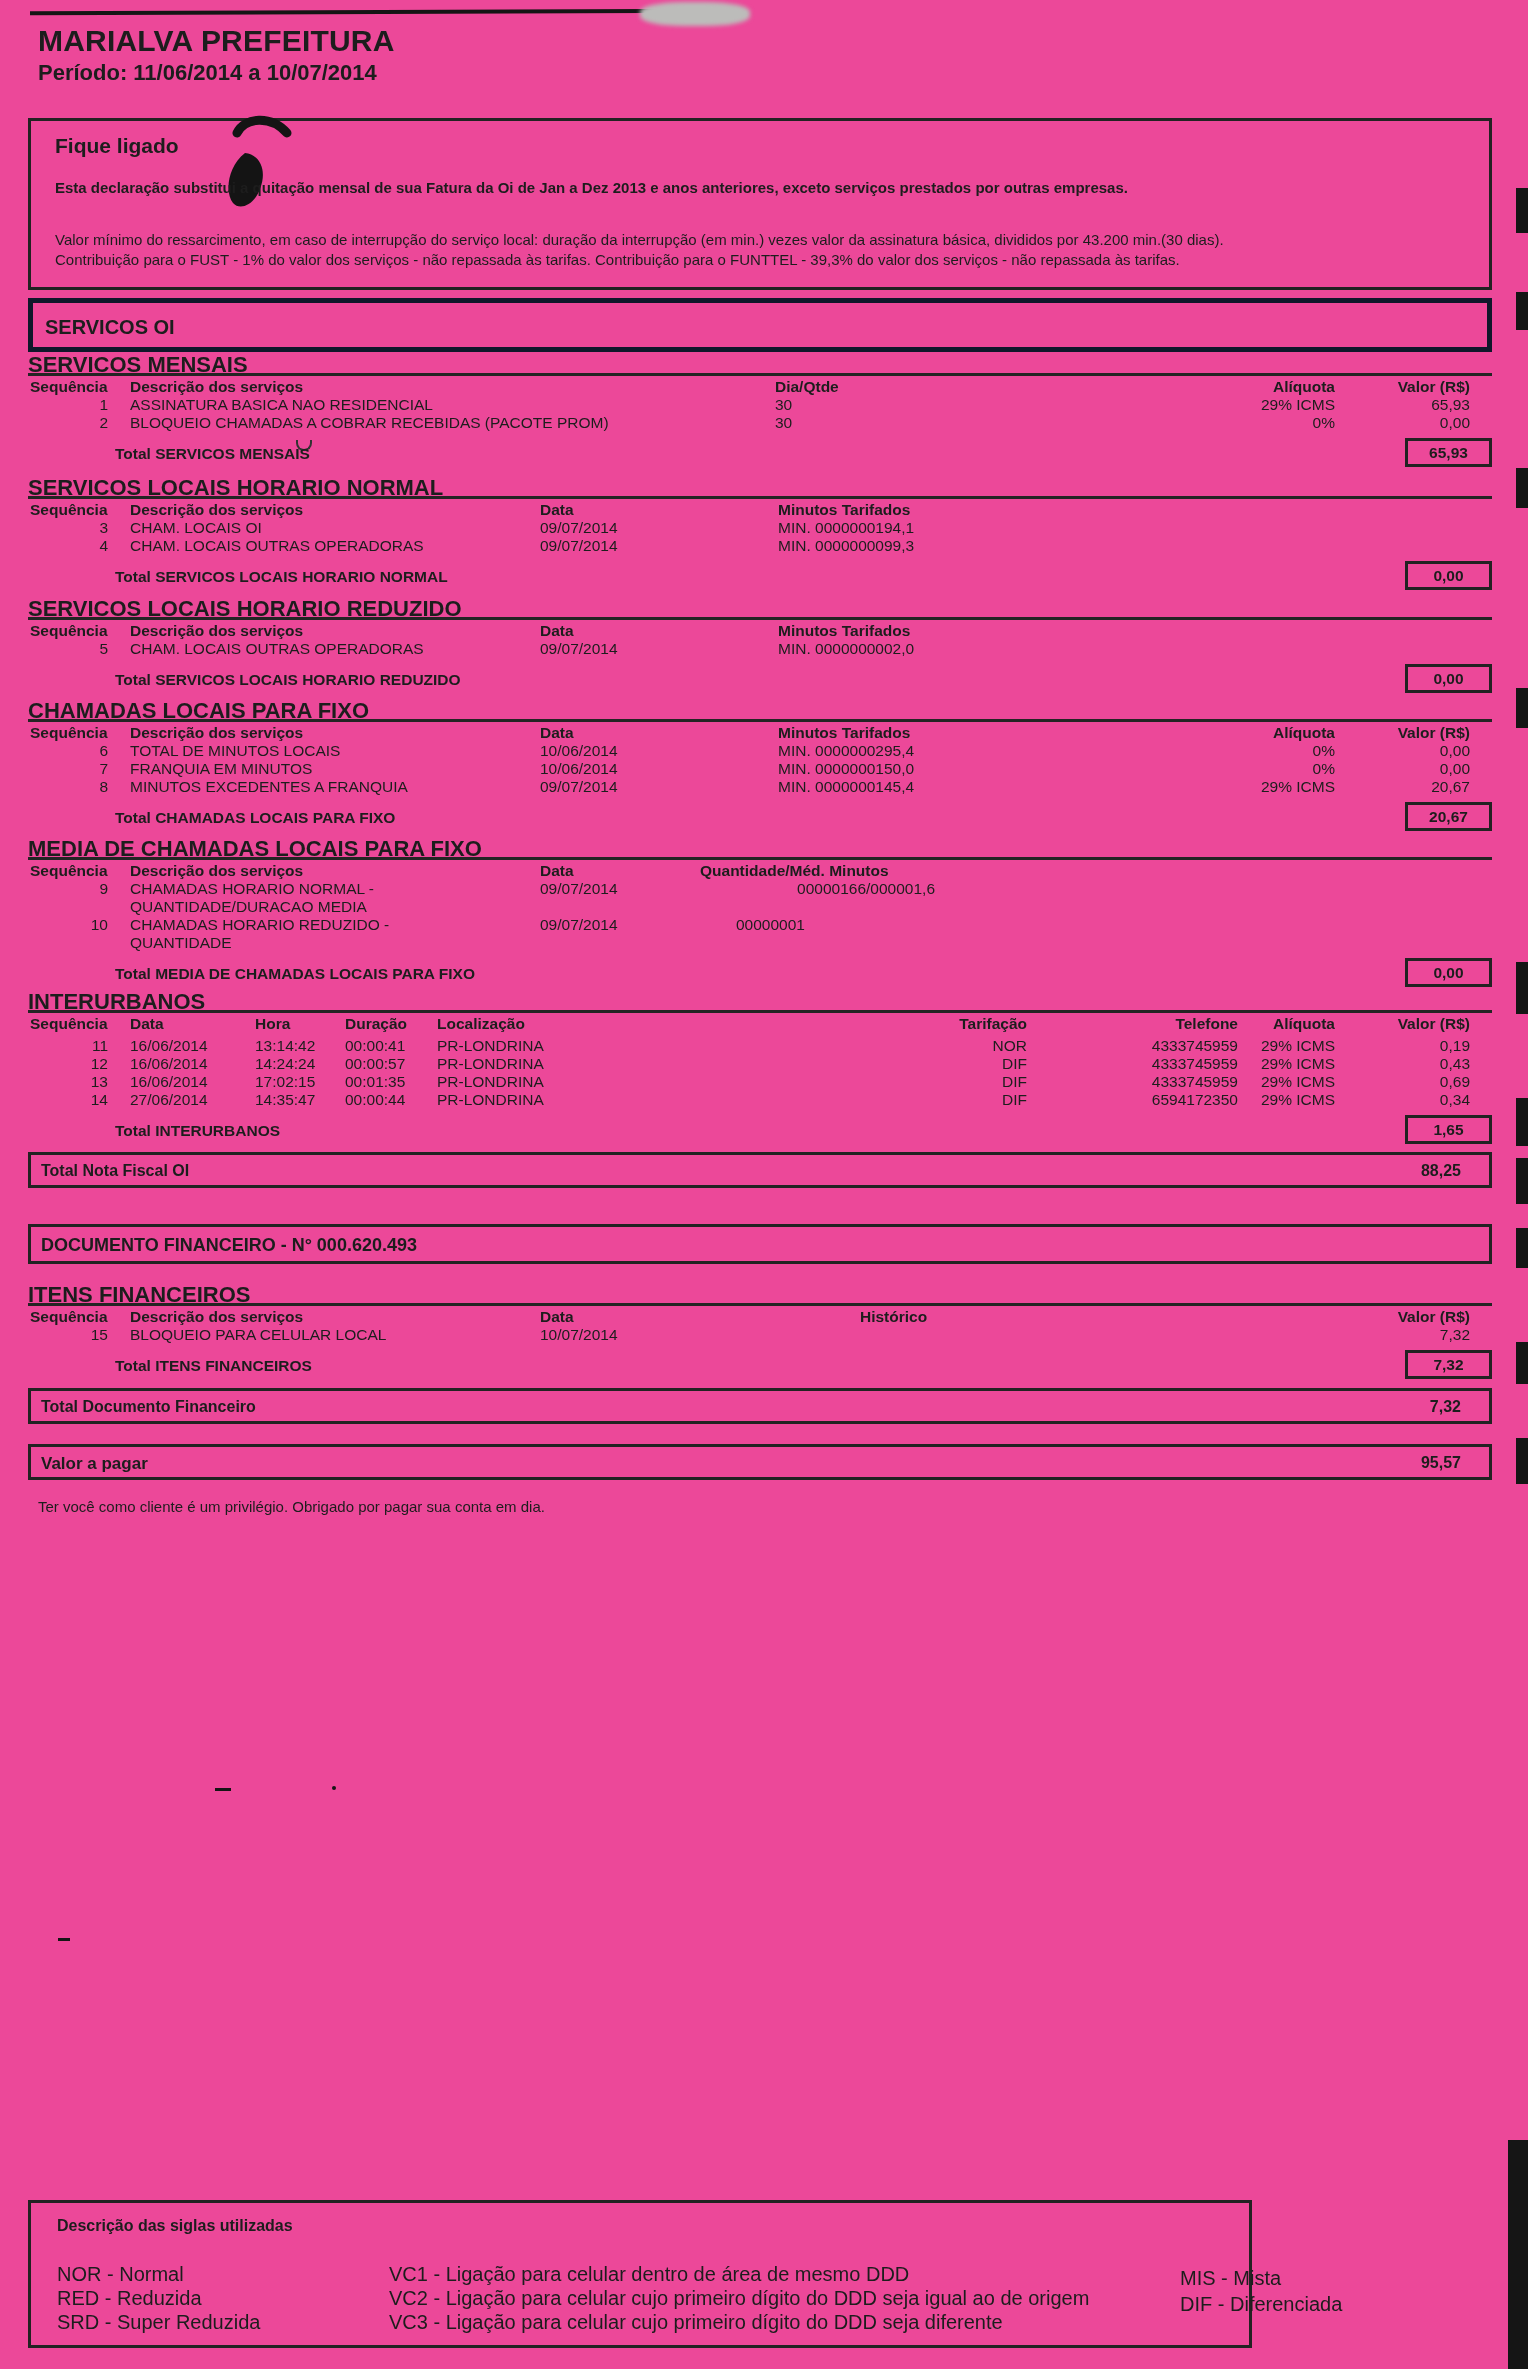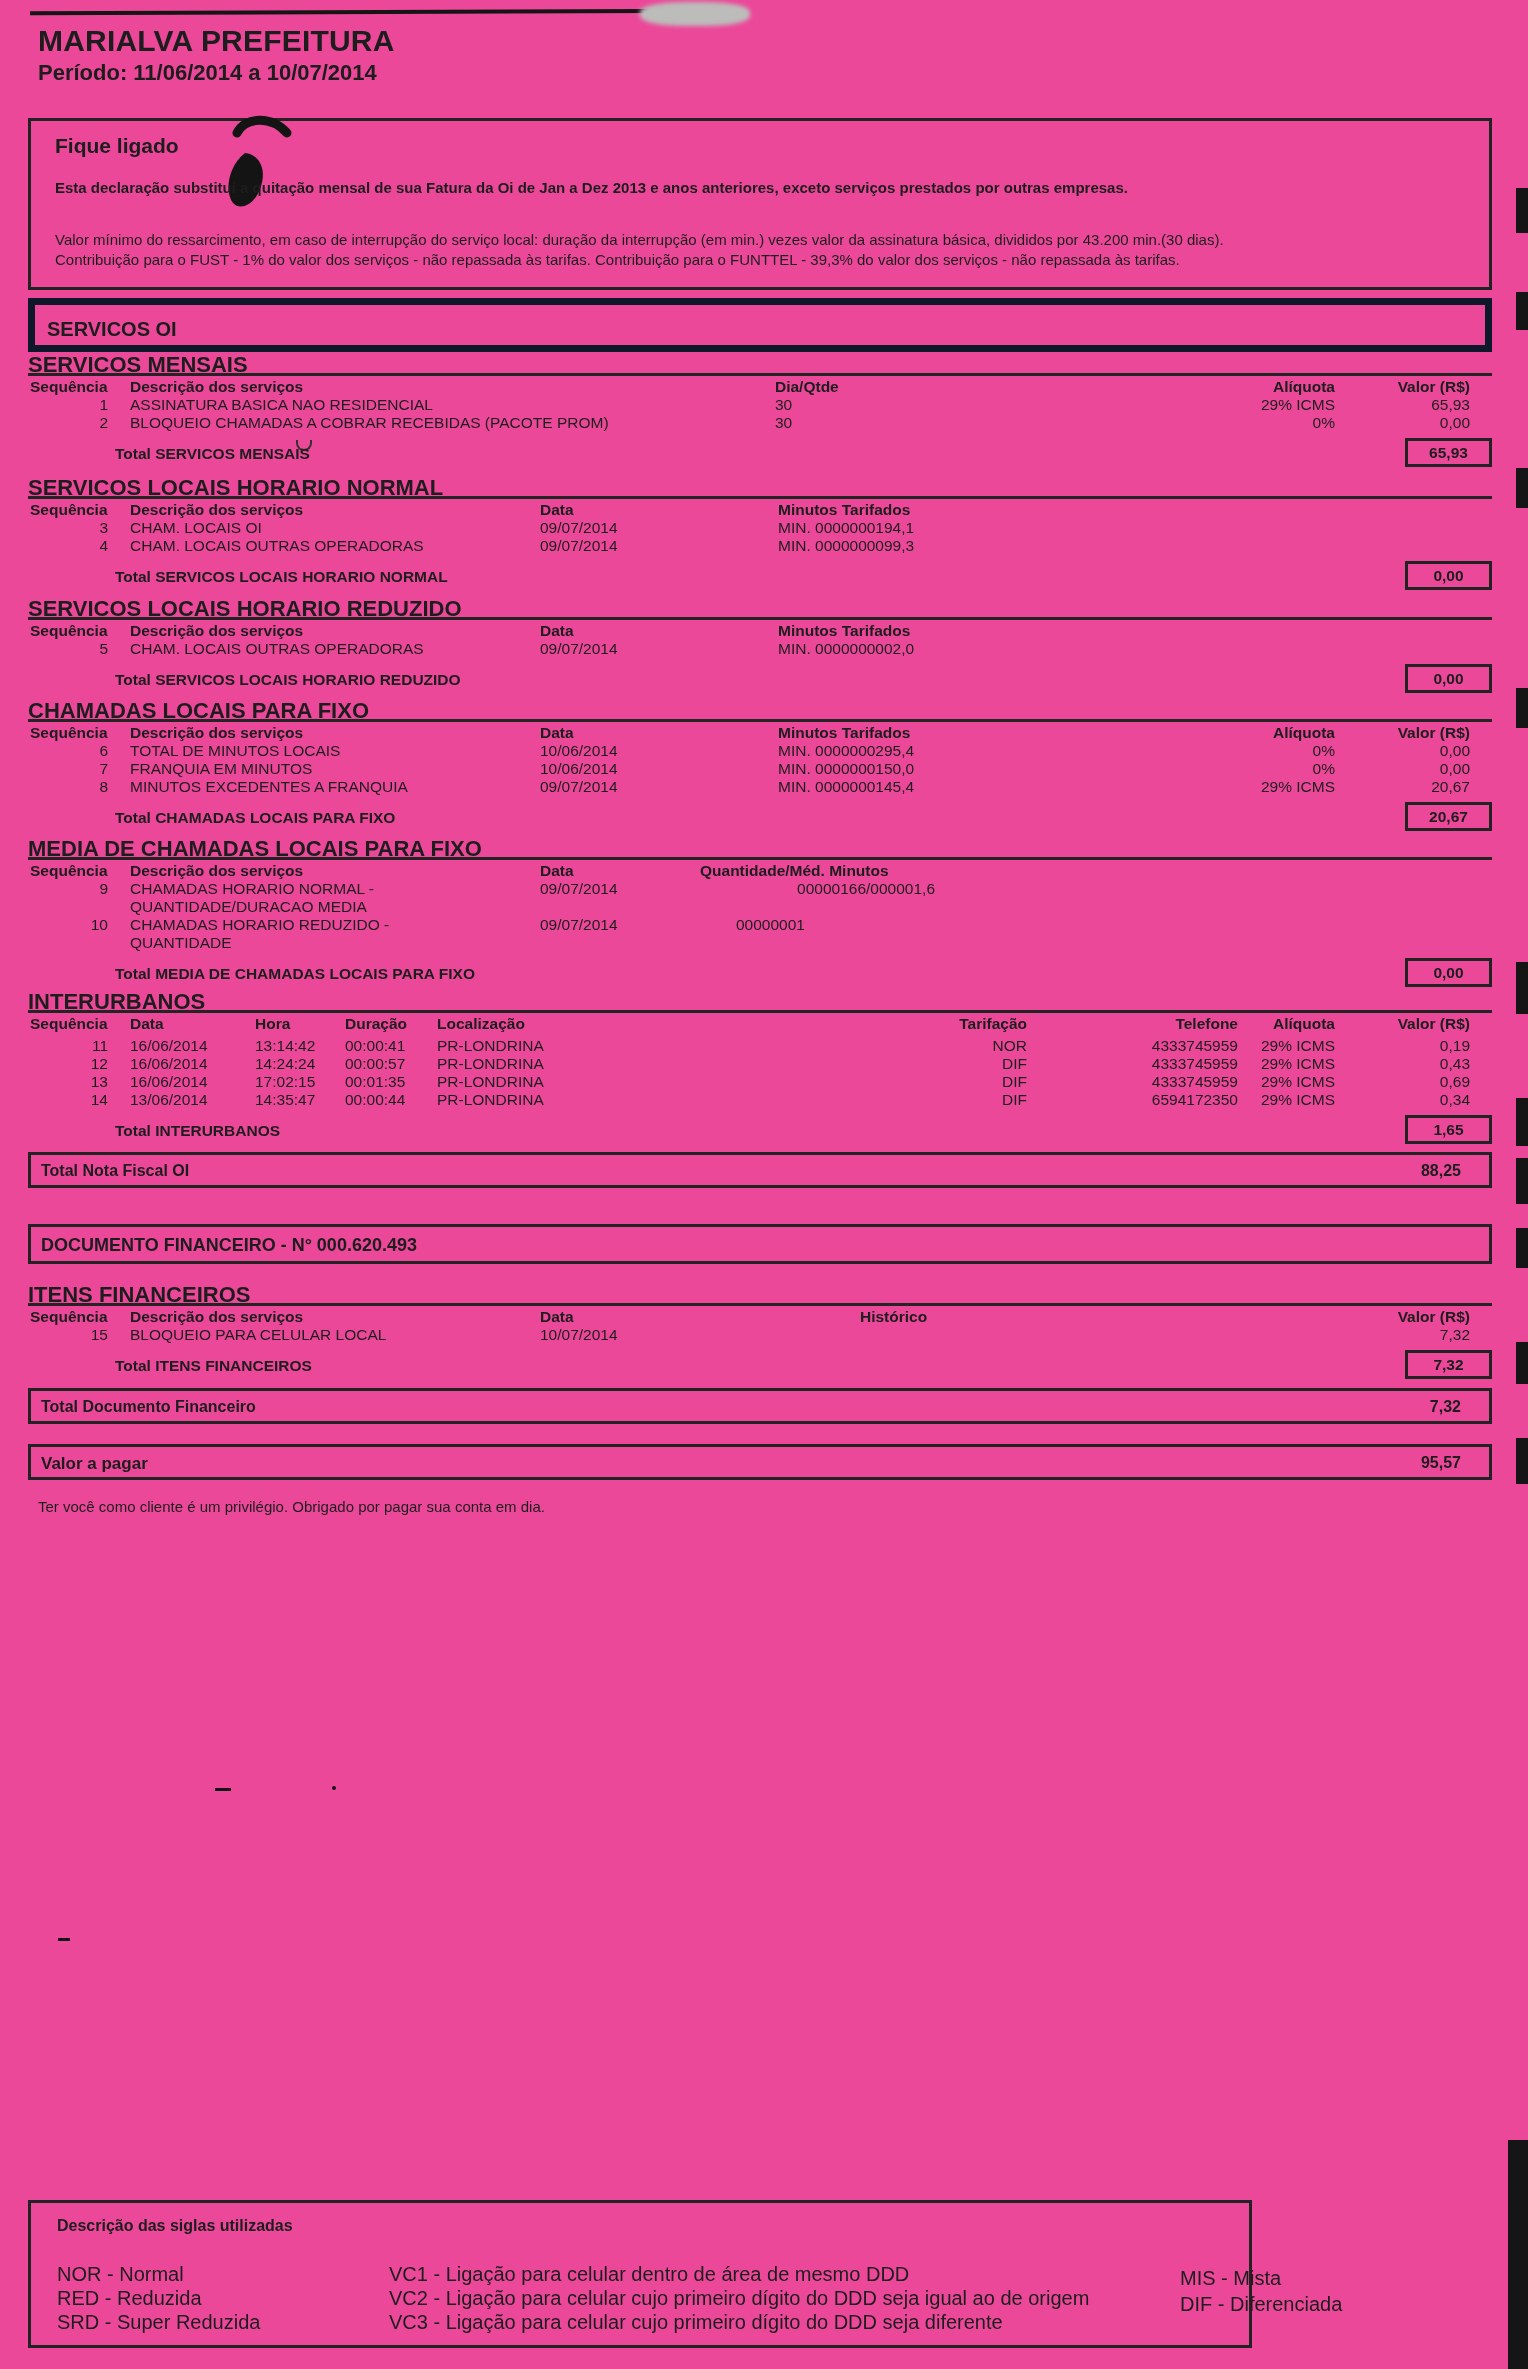--- a/index.html
+++ b/index.html
@@ -18,7 +18,7 @@
   .notice-l3{position:absolute;left:24px;top:130px;font-size:15px;white-space:nowrap;}
   .scribble{position:absolute;left:148px;top:-14px;width:130px;height:110px;pointer-events:none;}
   
-  .banner{left:28px;top:298px;width:1464px;height:54px;border:7px solid #0f172a;box-sizing:border-box;}
+  .banner{left:28px;top:298px;width:1464px;height:54px;border:5px solid #0f172a;box-sizing:border-box;}
   .banner .t{position:absolute;left:12px;top:13px;font-size:20px;font-weight:bold;}
   .bar{width:1464px;border:3px solid #222;box-sizing:border-box;height:36px;left:28px;}
   .bar .lbl{position:absolute;left:10px;top:7px;font-size:16px;font-weight:bold;}

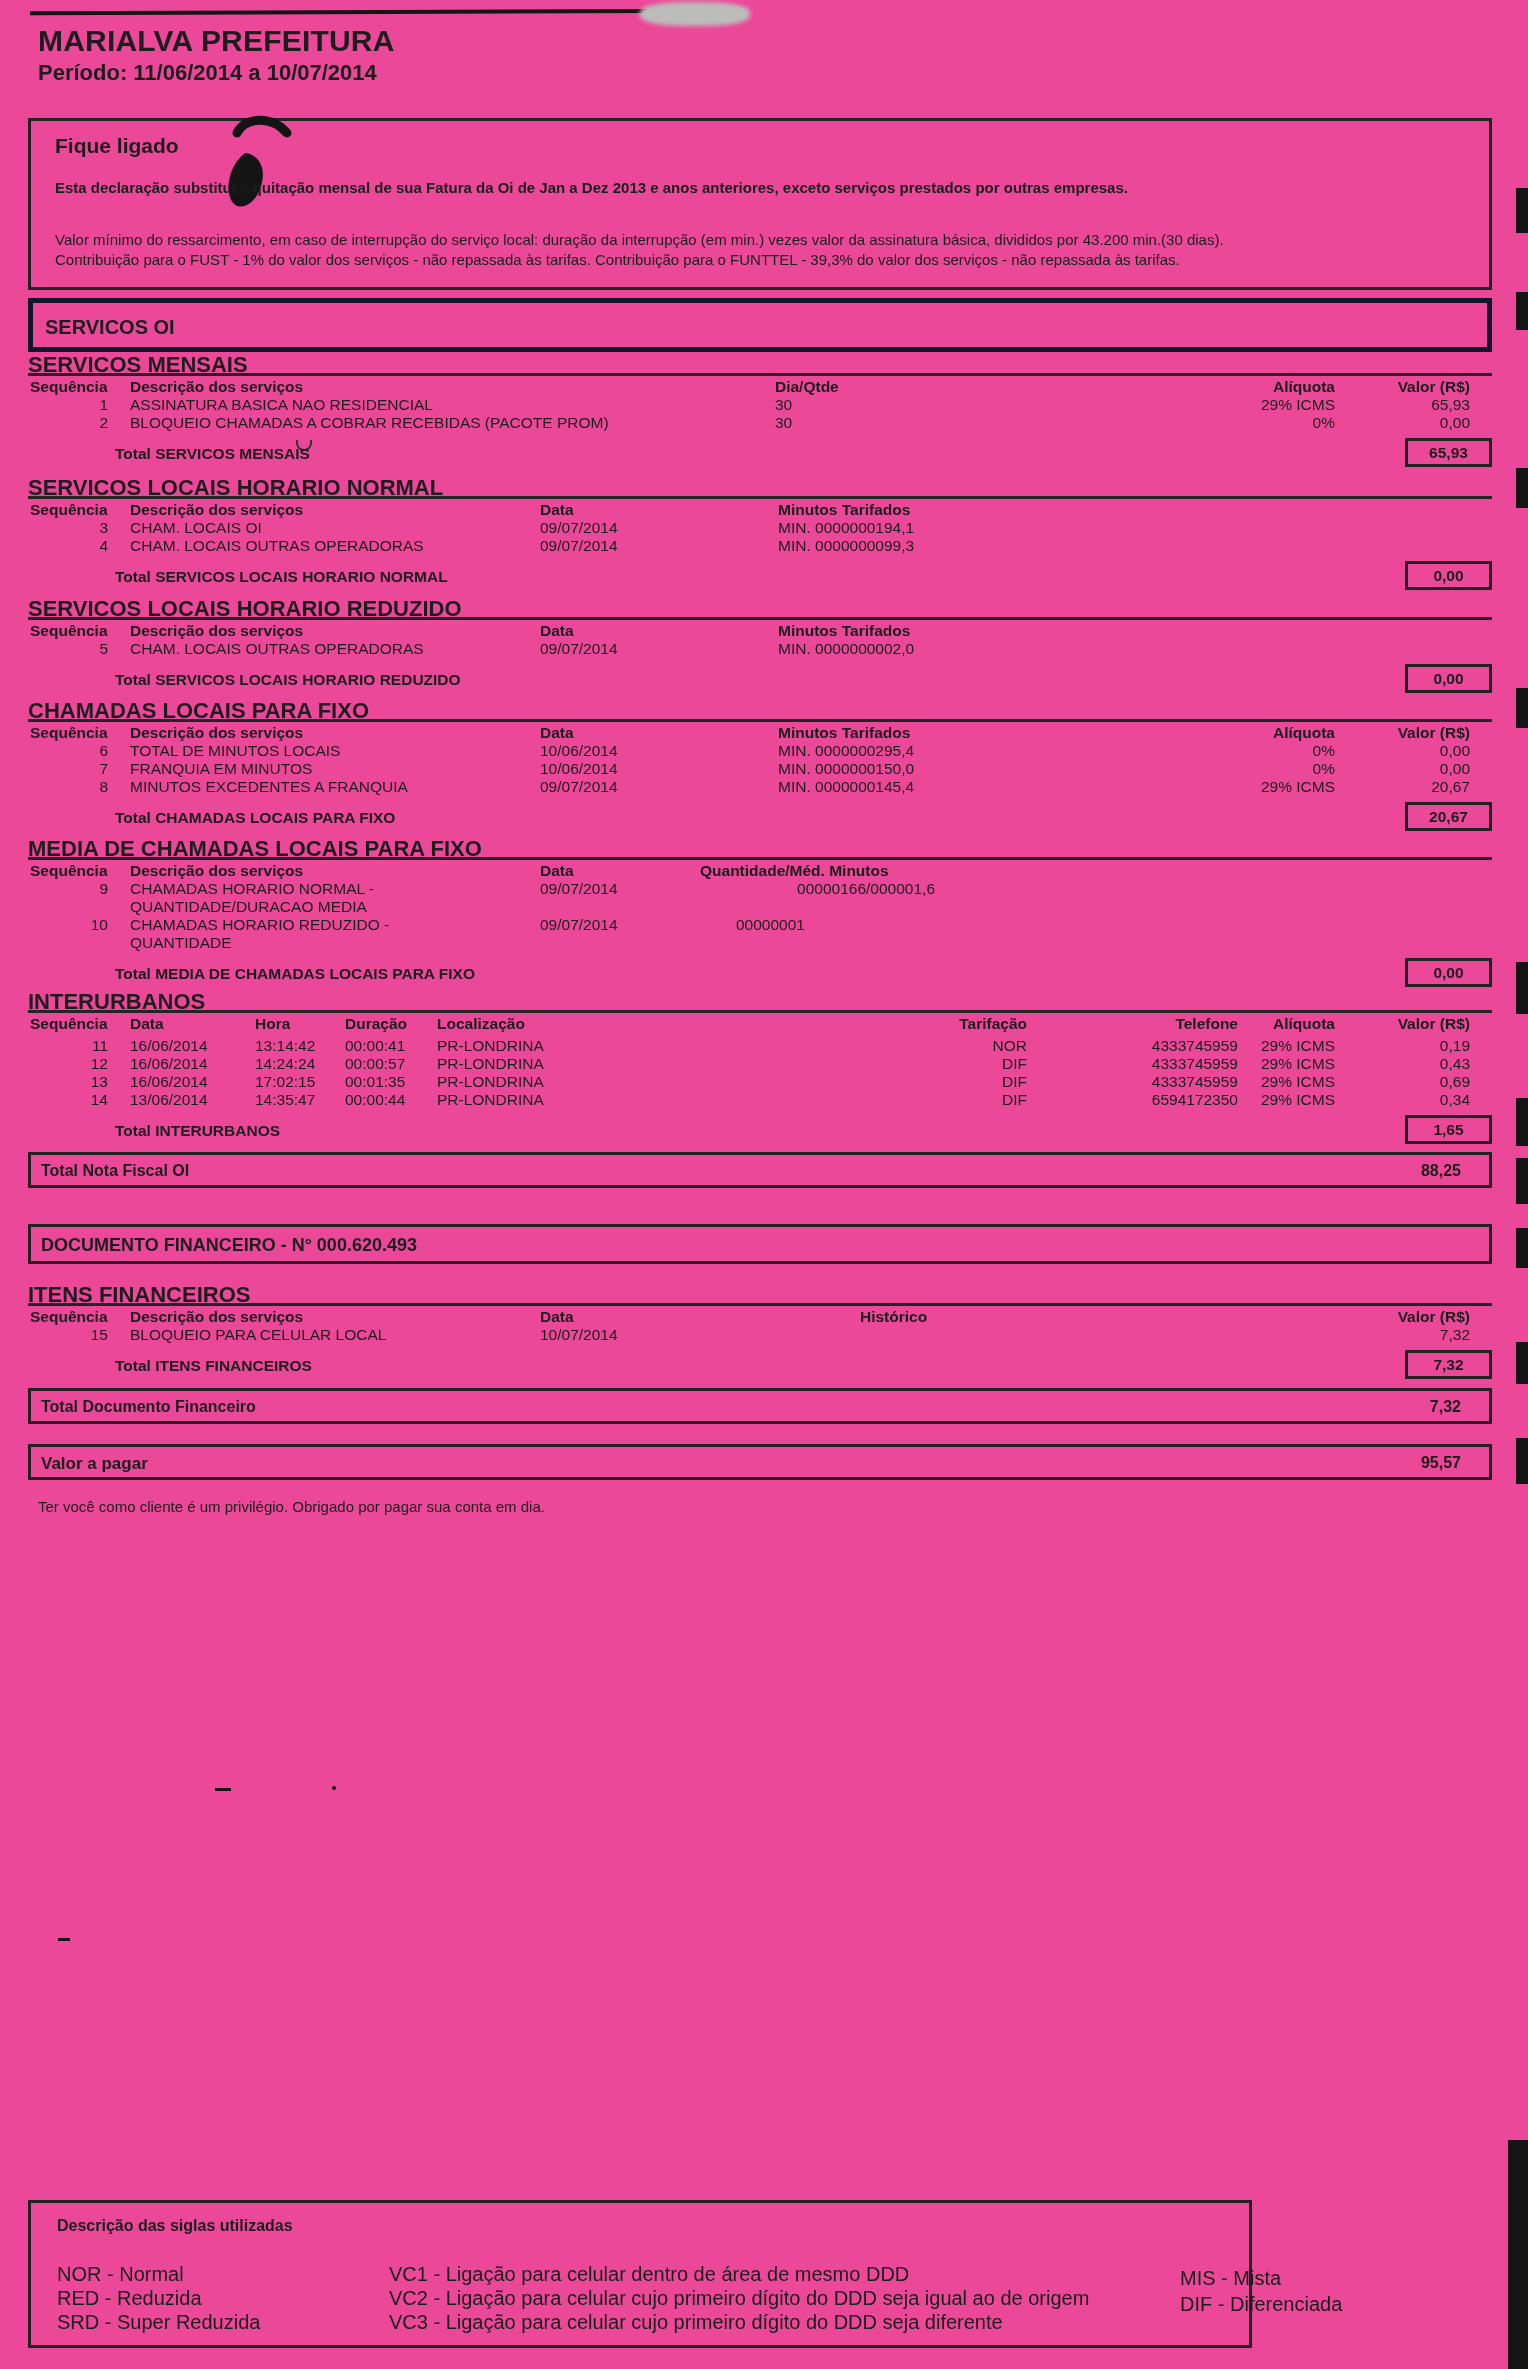--- a/index.html
+++ b/index.html
@@ -311,7 +311,7 @@
     </div>
     <div class="line">
       <span class="c-seq">14</span>
-      <span class="c-desc">13/06/2014</span>
+      <span class="c-desc">27/06/2014</span>
       <span class="c-hora">14:35:47</span>
       <span class="c-dur">00:00:44</span>
       <span class="c-loc">PR-LONDRINA</span>

